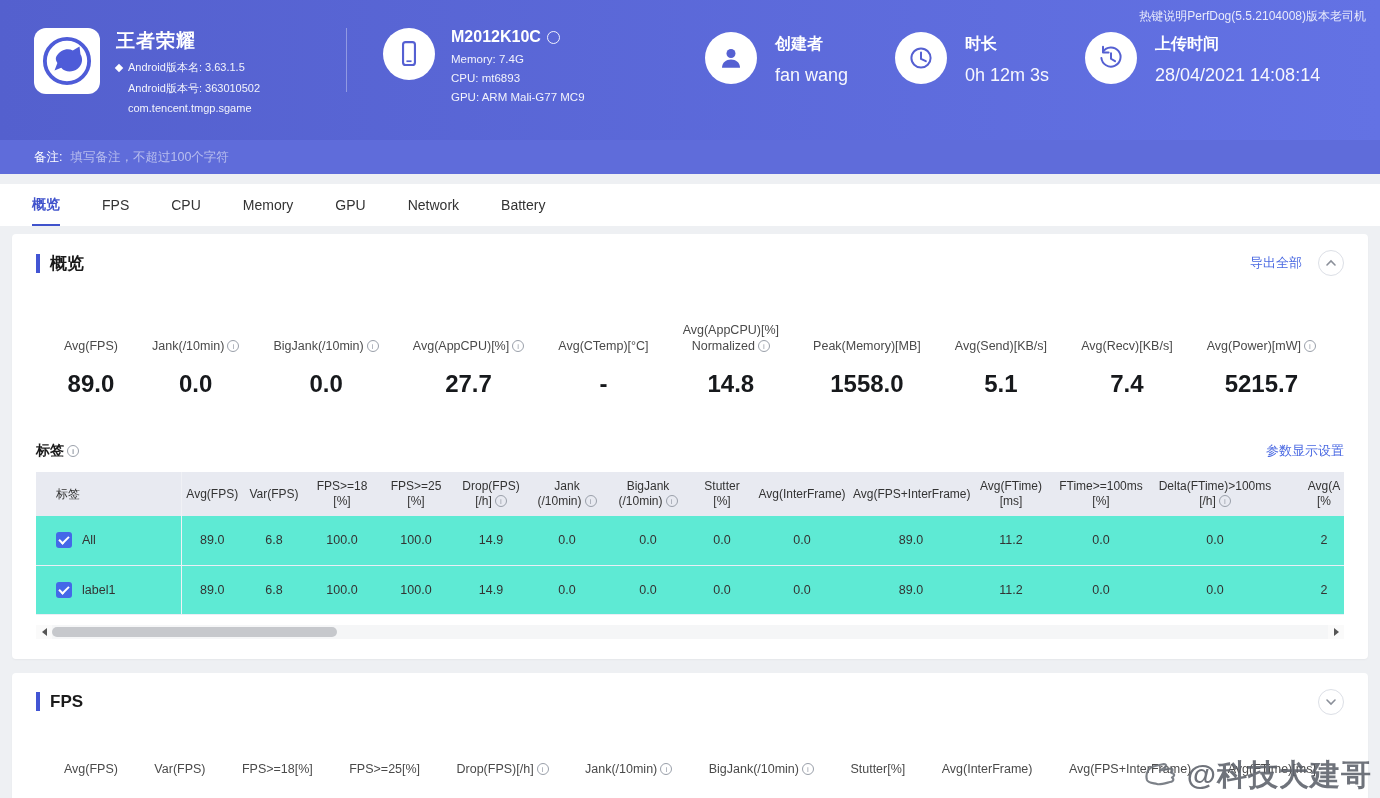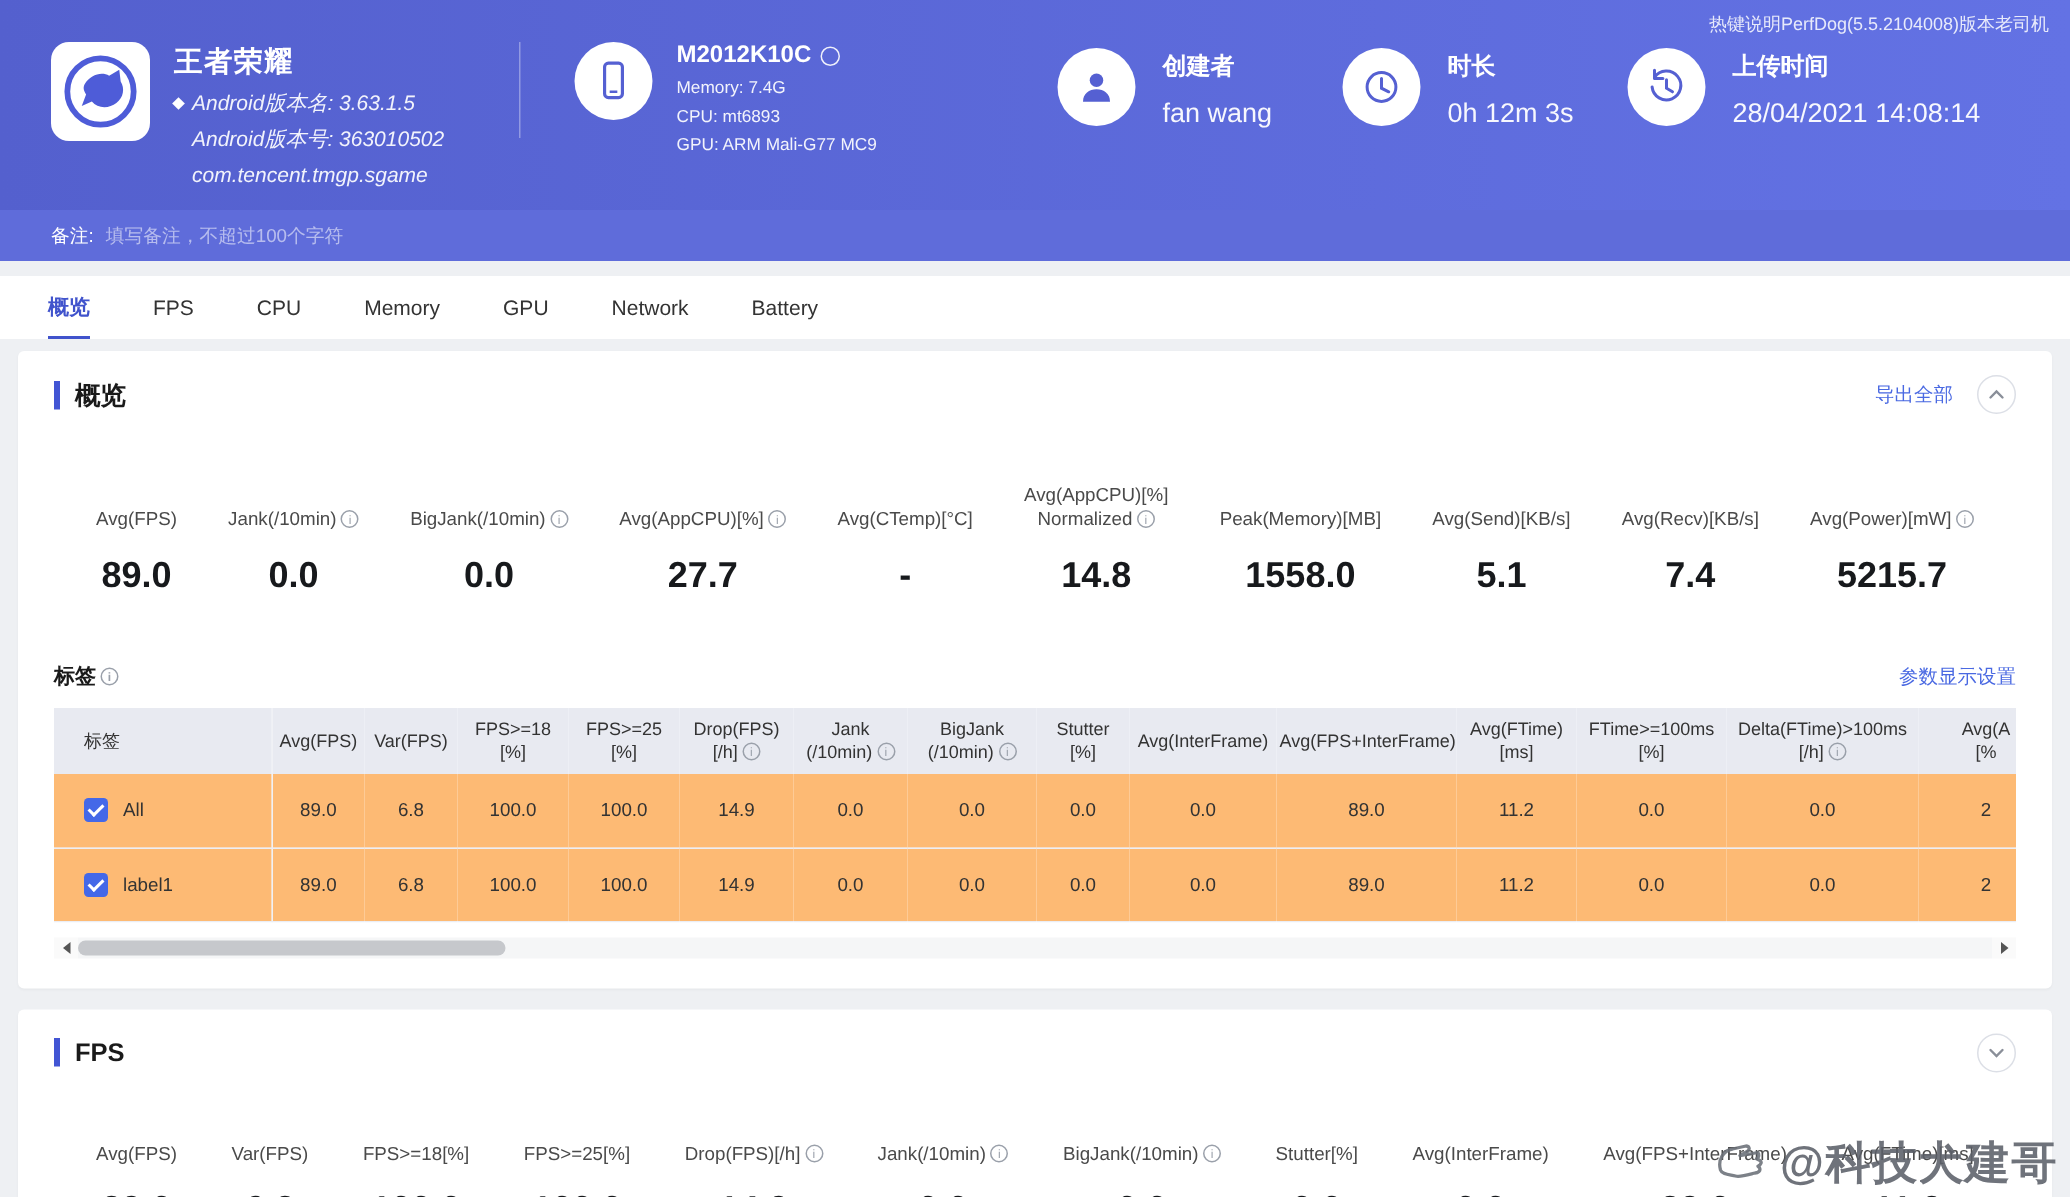--- a/index.html
+++ b/index.html
@@ -13,7 +13,7 @@
   .app-block { display:flex; gap:16px; width:312px; flex:none; }
   .app-logo { width:66px; height:66px; background:#fff; border-radius:12px; display:flex; align-items:center; justify-content:center; flex:none; }
   .app-name { font-size:19px; font-weight:bold; letter-spacing:1px; }
-  .app-line { font-size:14px; margin-top:6px; color:rgba(255,255,255,.92); display:flex; align-items:center; gap:6px;font-style:italic; }
+  .app-line { font-size:11px; margin-top:6px; color:rgba(255,255,255,.92); display:flex; align-items:center; gap:6px; }
   .diamond { width:6px; height:6px; background:#fff; transform:rotate(45deg); display:inline-block; flex:none; }
   .v-divider { width:1px; height:64px; background:rgba(255,255,255,.35); margin-right:36px; flex:none; }
   .icon-circle { width:52px; height:52px; border-radius:50%; background:#fff; display:flex; align-items:center; justify-content:center; flex:none; }

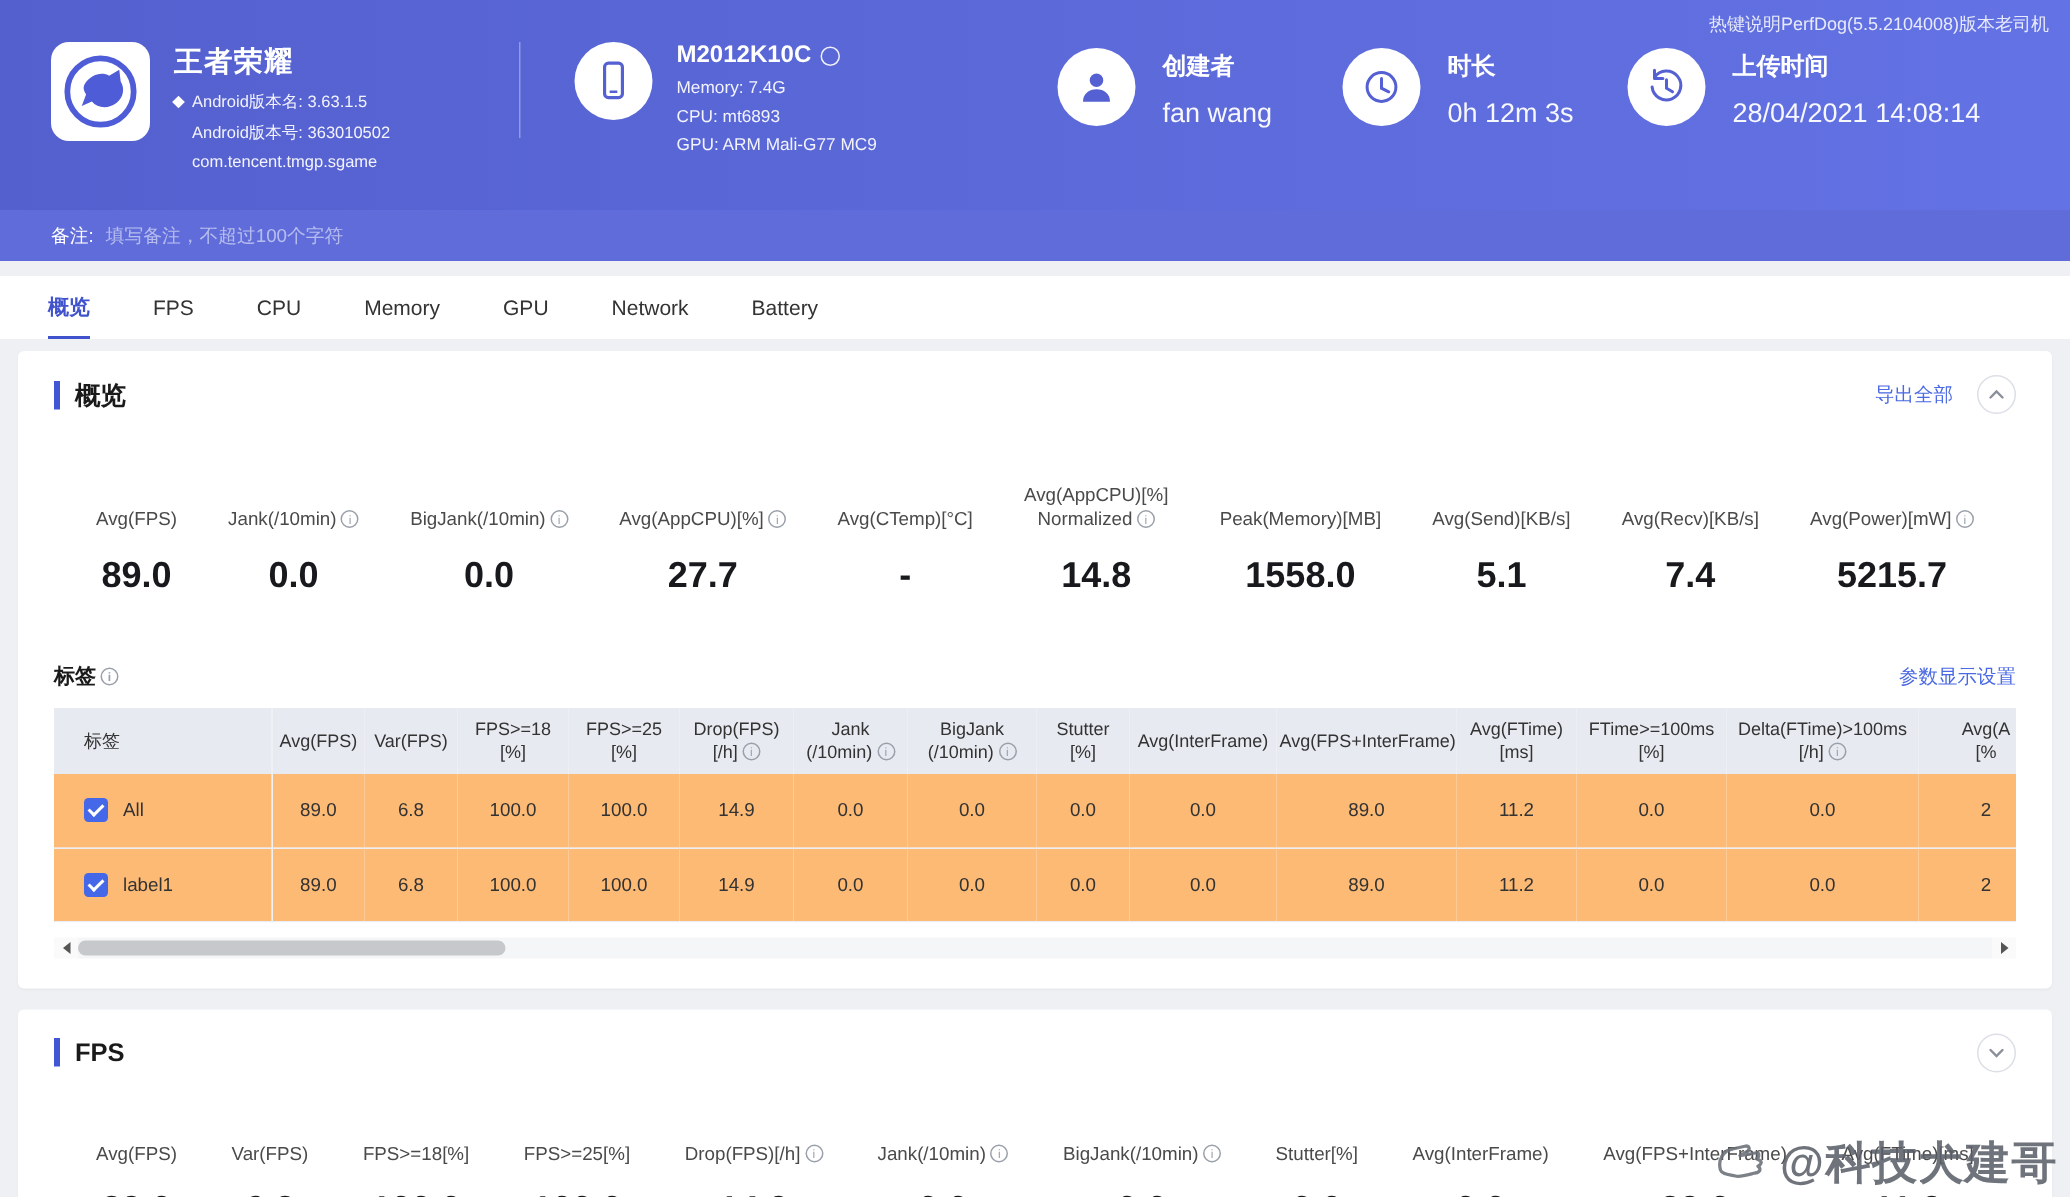--- a/index.html
+++ b/index.html
@@ -62,7 +62,7 @@
   table.ptable { border-collapse:collapse; width:1333px; table-layout:fixed; }
   .ptable th { background:#e8eaf1; font-size:12px; font-weight:normal; color:#333; height:44px; text-align:center; padding:0 2px; white-space:pre-line; line-height:15px; }
   .ptable th.label-col, .ptable td.label-col { text-align:left; padding-left:20px; border-right:1px solid #f0f1f5; }
-  .ptable td { font-size:12.5px; color:#333; height:49px; text-align:center; border-bottom:1px solid #ebeef5; background:#fdba74; }
+  .ptable td { font-size:12.5px; color:#333; height:49px; text-align:center; border-bottom:1px solid #ebeef5; background:#5eead4; }
   .rowlabel { display:flex; align-items:center; gap:10px; }
   .checkbox { width:16px; height:16px; background:#4468e8; border-radius:3px; position:relative; flex:none; cursor:pointer; }
   .checkbox::after { content:""; position:absolute; left:5px; top:2px; width:4px; height:8px; border:solid #fff; border-width:0 2px 2px 0; transform:rotate(45deg); }

